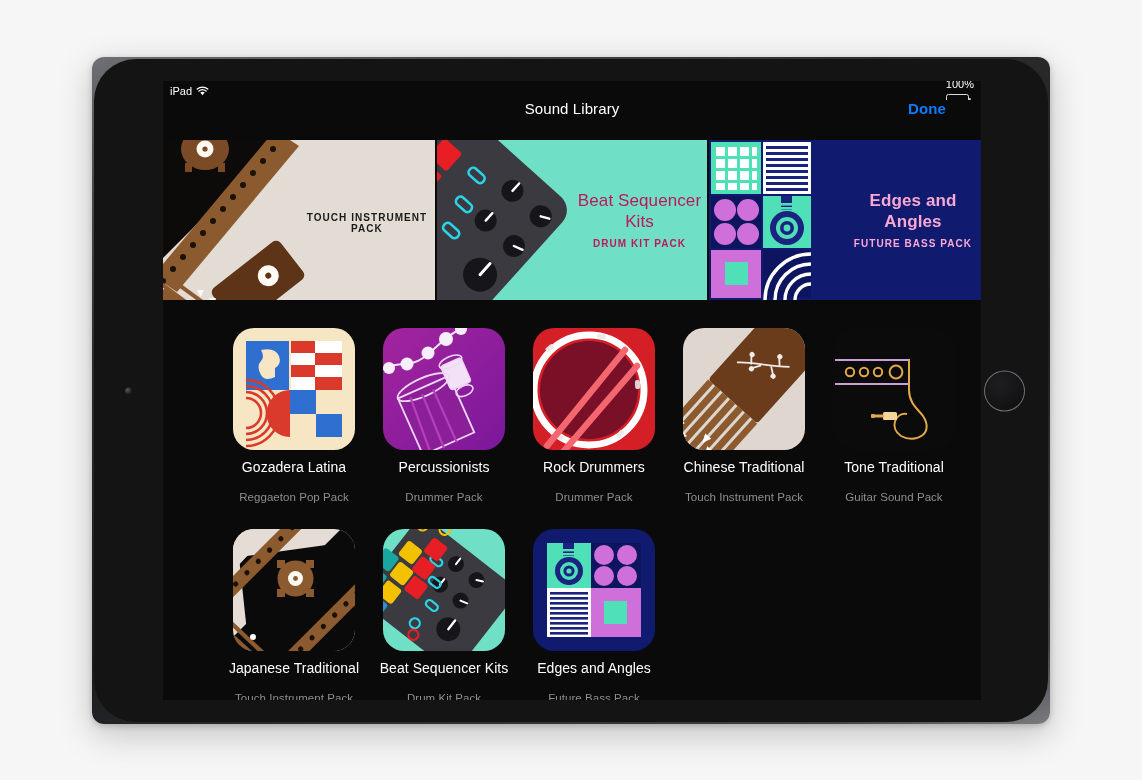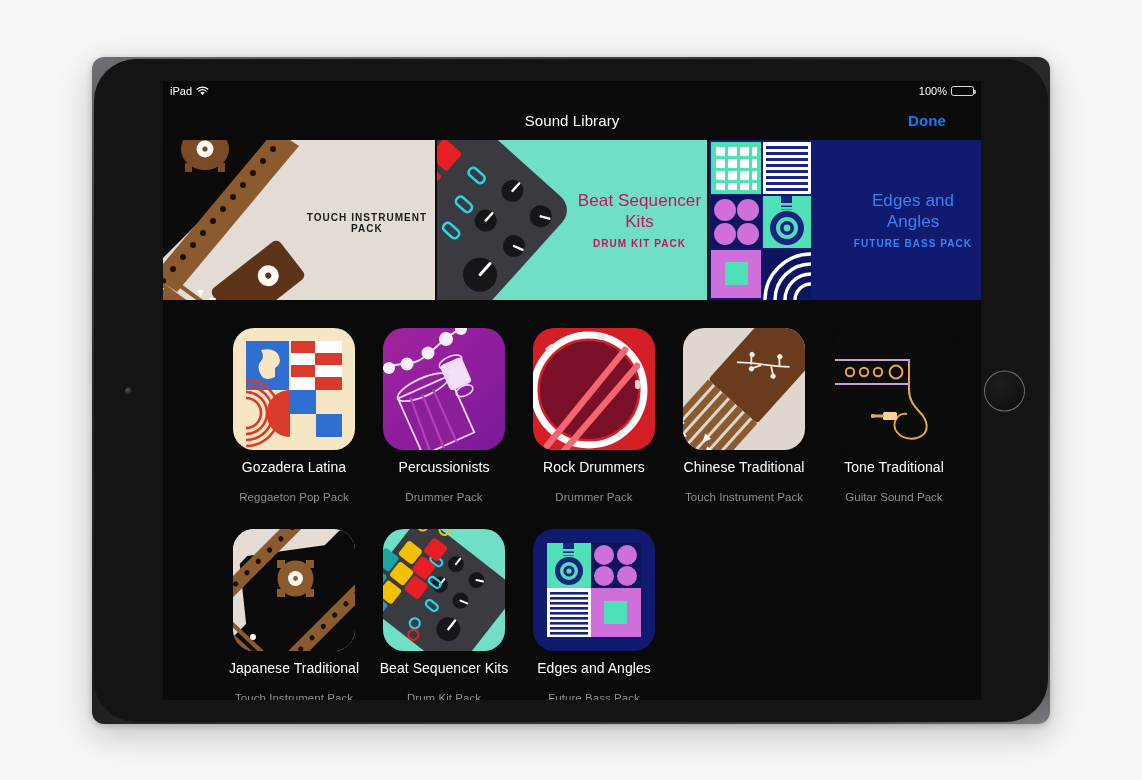--- a/index.html
+++ b/index.html
@@ -68,8 +68,8 @@
     pointer-events: none;
   }
   .sb-right {
-    margin-left: auto; display: flex; align-items: center; gap: 4px;
-    font-size: 11px; font-weight: 500;
+    margin-left: auto; display: flex; align-items: flex-start; gap: 4px;
+    font-size: 11px; font-weight: 500; flex-direction: column;
   }
   .wifi { display: block; }
   .battery {

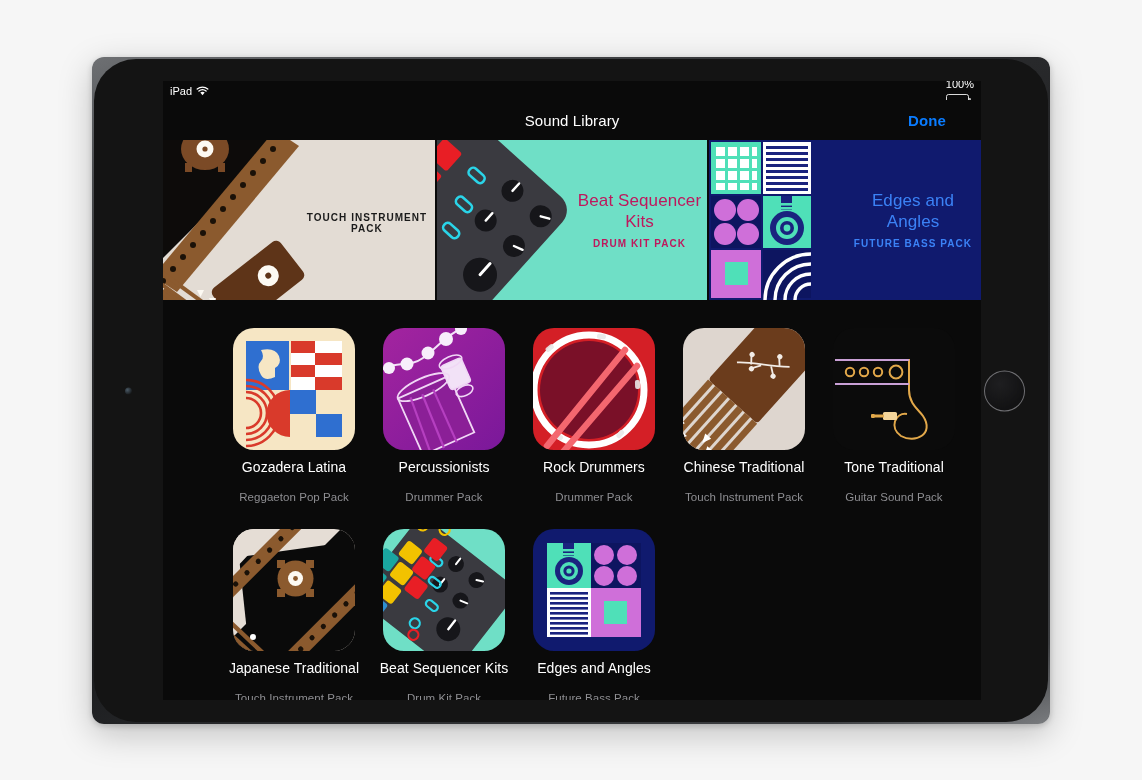--- a/index.html
+++ b/index.html
@@ -90,7 +90,7 @@
   #nav-bar {
     height: 40px;
     position: relative;
-    display: flex; align-items: center;
+    display: flex; align-items: flex-start;
     background: #0a0a0a;
   }
   #nav-title {

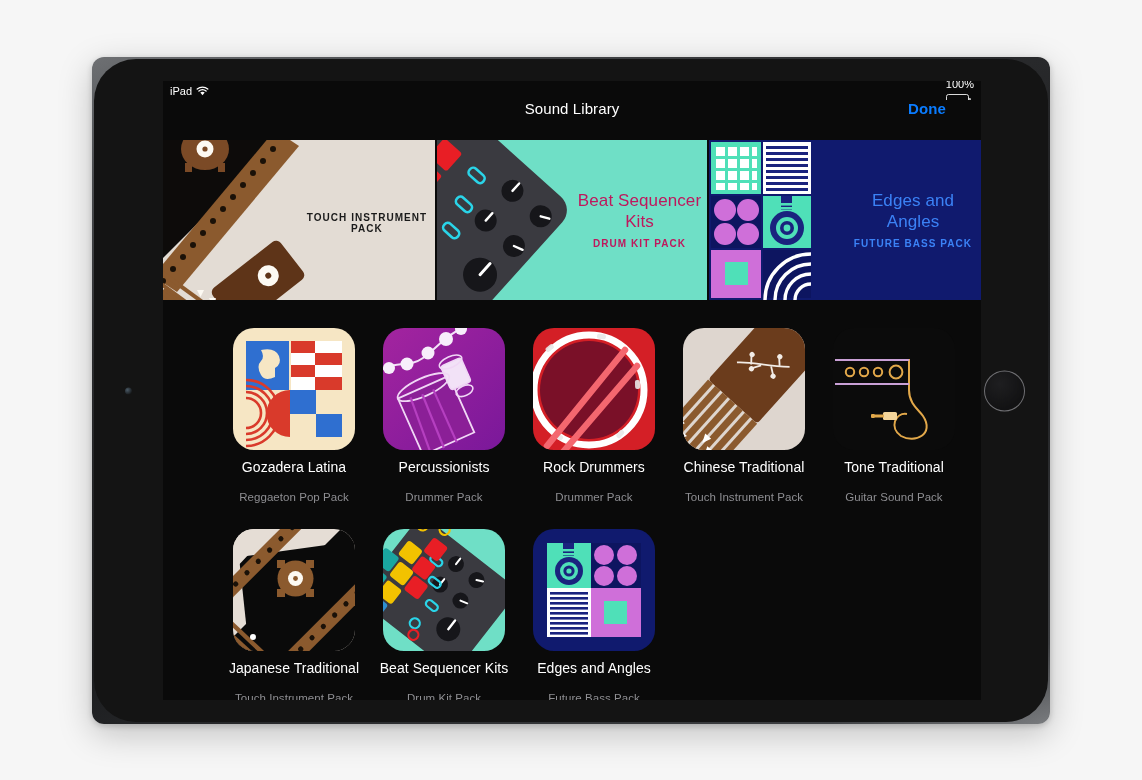--- a/index.html
+++ b/index.html
@@ -144,7 +144,7 @@
   #banner-beat .banner-title, #banner-beat .banner-sub { color: #be185d; }
   
   #banner-edges { width: 272px; background: #101a6e; }
-  #banner-edges .banner-title, #banner-edges .banner-sub { color: #3b82f6; }
+  #banner-edges .banner-title, #banner-edges .banner-sub { color: #f9a8d4; font-weight: bold; }
 
   
   #grid {

